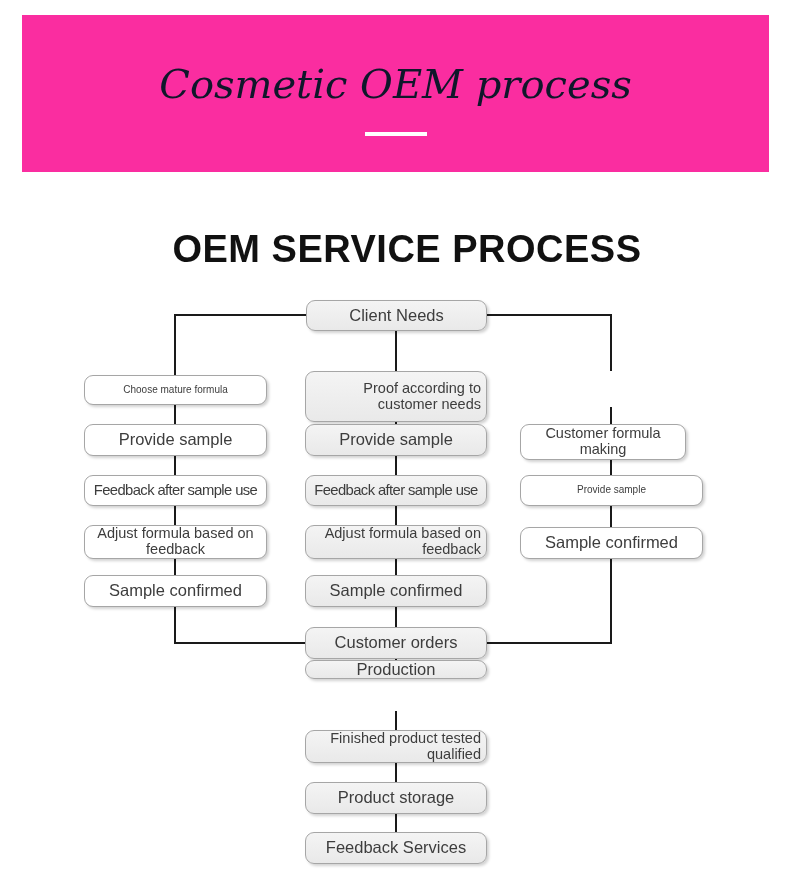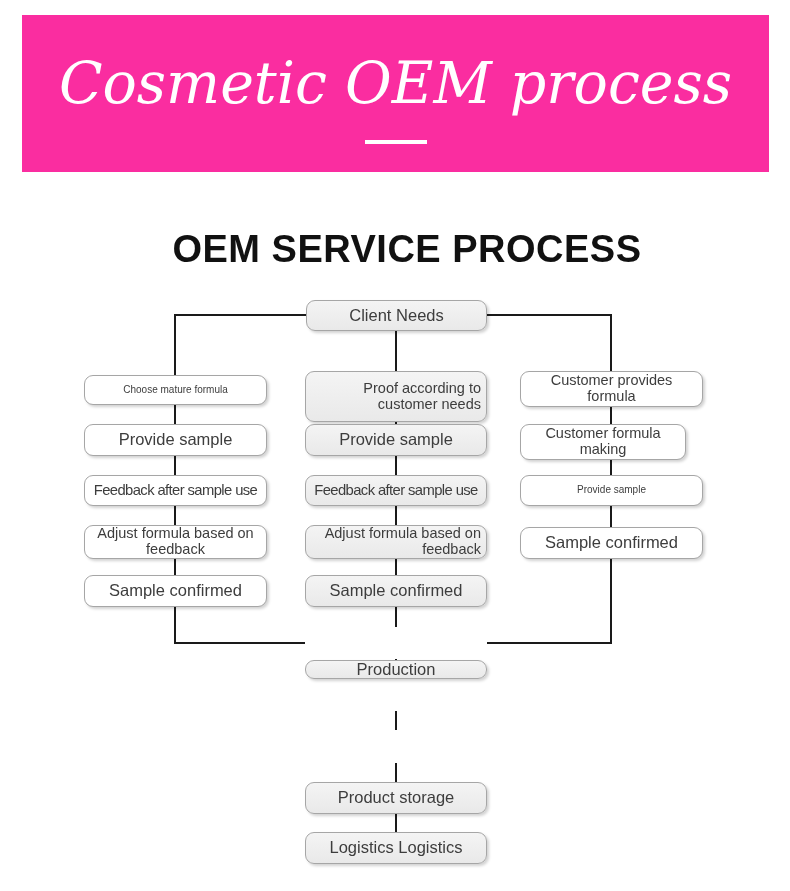--- a/index.html
+++ b/index.html
@@ -8,8 +8,8 @@
   
   .banner{position:absolute;left:22px;top:15px;width:747px;height:157px;background:#fa2da0;
           display:flex;flex-direction:column;align-items:center;justify-content:center;}
-  .banner-title{color:#ffffff;font-family:"DejaVu Serif","Liberation Serif",serif;
-          font-style:italic;font-size:57px;line-height:1;margin-top:18px;}
+  .banner-title{color:#0f172a;font-family:"DejaVu Serif","Liberation Serif",serif;
+          font-style:italic;font-size:40px;line-height:1;margin-top:18px;}
   .banner-underline{width:62px;height:4px;background:#ffffff;margin-top:28px;margin-bottom:6px;}
   
   .heading{position:absolute;left:0;top:216px;width:790px;margin:12px;text-align:center;

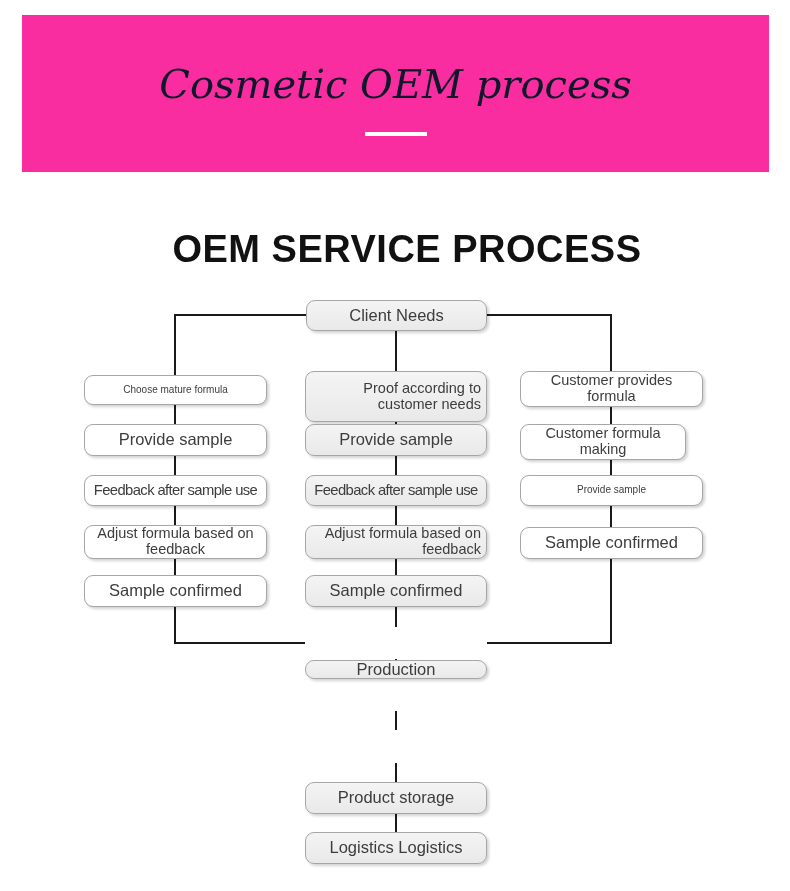--- a/index.html
+++ b/index.html
@@ -86,7 +86,6 @@
     <div class="box gray fs-sm" style="left:305px;top:525px;width:182px;height:34px">Adjust formula based on feedback</div>
     <div class="box gray fs-lg" style="left:305px;top:575px;width:182px;height:32px">Sample confirmed</div>
 
-    <div class="box fs-sm" style="left:520px;top:371px;width:183px;height:36px">Customer provides formula</div>
     <div class="box fs-sm" style="left:520px;top:424px;width:166px;height:36px">Customer formula making</div>
     <div class="box fs-md" style="left:520px;top:475px;width:183px;height:31px">Provide sample</div>
     <div class="box fs-lg" style="left:520px;top:527px;width:183px;height:32px">Sample confirmed</div>

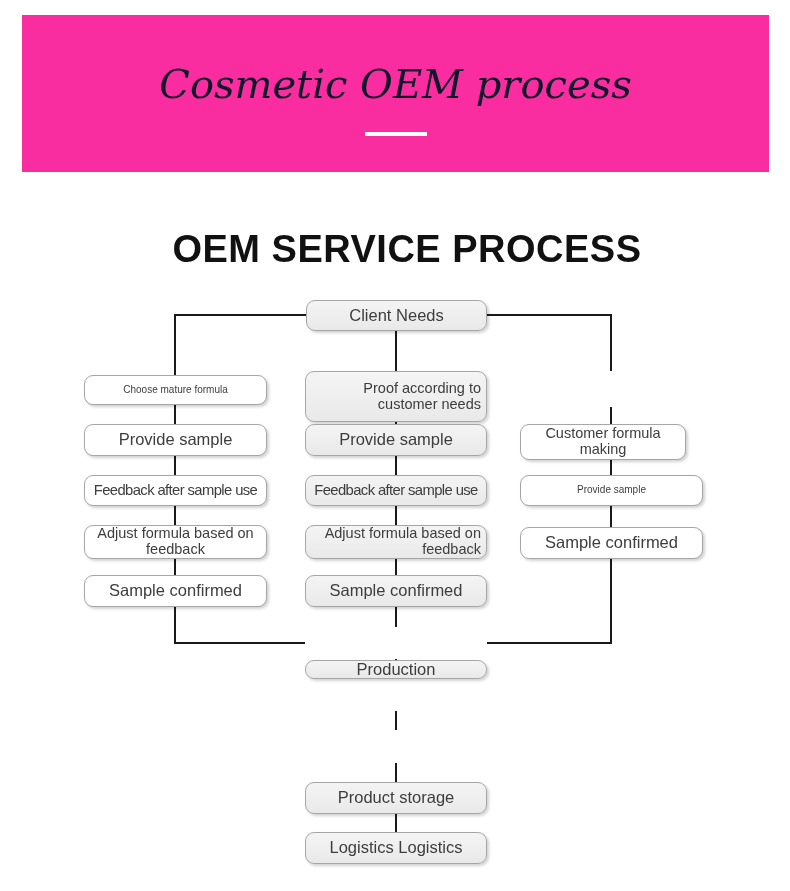--- a/index.html
+++ b/index.html
@@ -90,6 +90,7 @@
     <div class="box fs-md" style="left:520px;top:475px;width:183px;height:31px">Provide sample</div>
     <div class="box fs-lg" style="left:520px;top:527px;width:183px;height:32px">Sample confirmed</div>
 
+    <div class="box gray fs-lg" style="left:305px;top:627px;width:182px;height:32px">Customer orders</div>
     <div class="box gray fs-lg" style="left:305px;top:660px;width:182px;height:19px">Production</div>
     <div class="box gray fs-lg" style="left:305px;top:782px;width:182px;height:32px">Product storage</div>
     <div class="box gray fs-lg" style="left:305px;top:832px;width:182px;height:32px">Logistics Logistics</div>

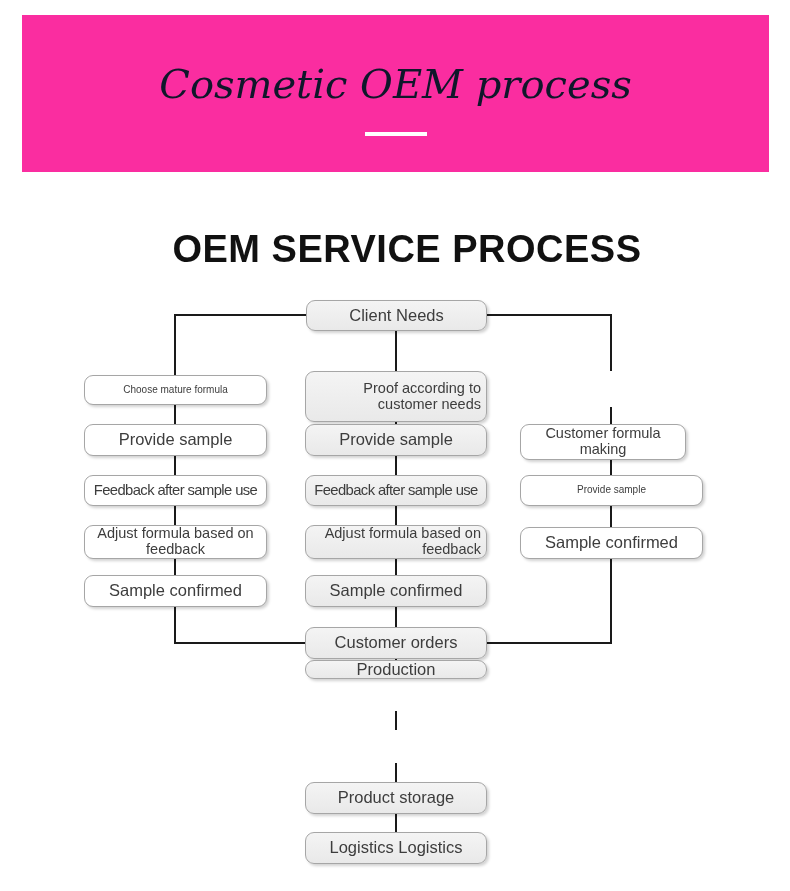--- a/index.html
+++ b/index.html
@@ -92,6 +92,7 @@
 
     <div class="box gray fs-lg" style="left:305px;top:627px;width:182px;height:32px">Customer orders</div>
     <div class="box gray fs-lg" style="left:305px;top:660px;width:182px;height:19px">Production</div>
+    <div class="box gray fs-sm" style="left:305px;top:730px;width:182px;height:33px">Finished product tested qualified</div>
     <div class="box gray fs-lg" style="left:305px;top:782px;width:182px;height:32px">Product storage</div>
     <div class="box gray fs-lg" style="left:305px;top:832px;width:182px;height:32px">Logistics Logistics</div>
 

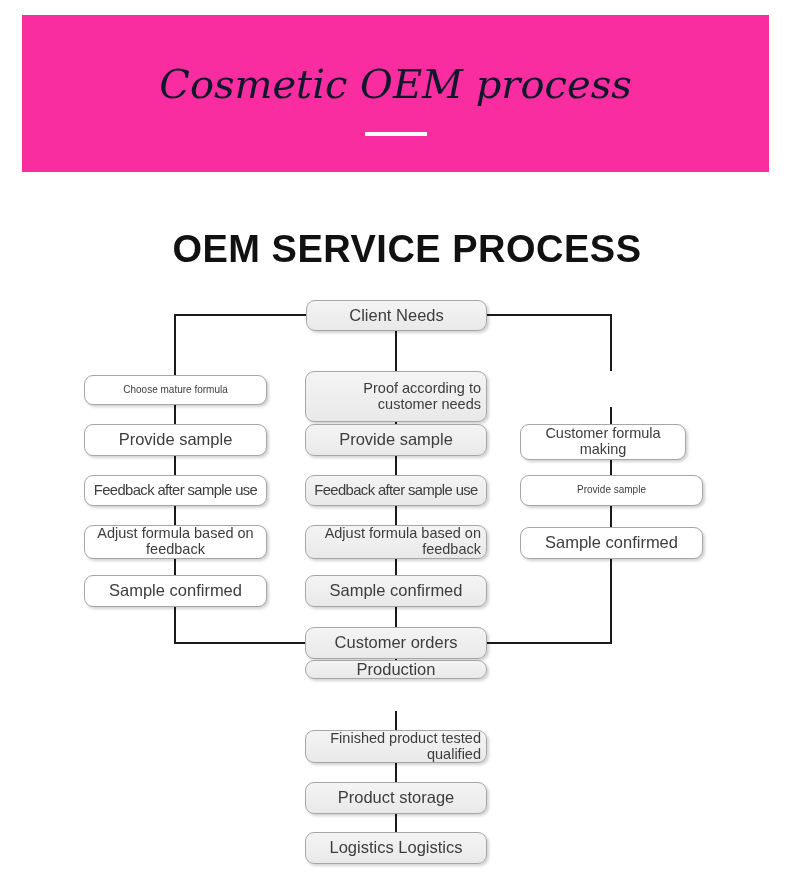--- a/index.html
+++ b/index.html
@@ -94,7 +94,7 @@
     <div class="box gray fs-lg" style="left:305px;top:660px;width:182px;height:19px">Production</div>
     <div class="box gray fs-sm" style="left:305px;top:730px;width:182px;height:33px">Finished product tested qualified</div>
     <div class="box gray fs-lg" style="left:305px;top:782px;width:182px;height:32px">Product storage</div>
-    <div class="box gray fs-lg" style="left:305px;top:832px;width:182px;height:32px">Logistics Logistics</div>
+    <div class="box gray fs-lg" style="left:305px;top:832px;width:182px;height:32px">Feedback Services</div>
 
   </div>
 </div>

